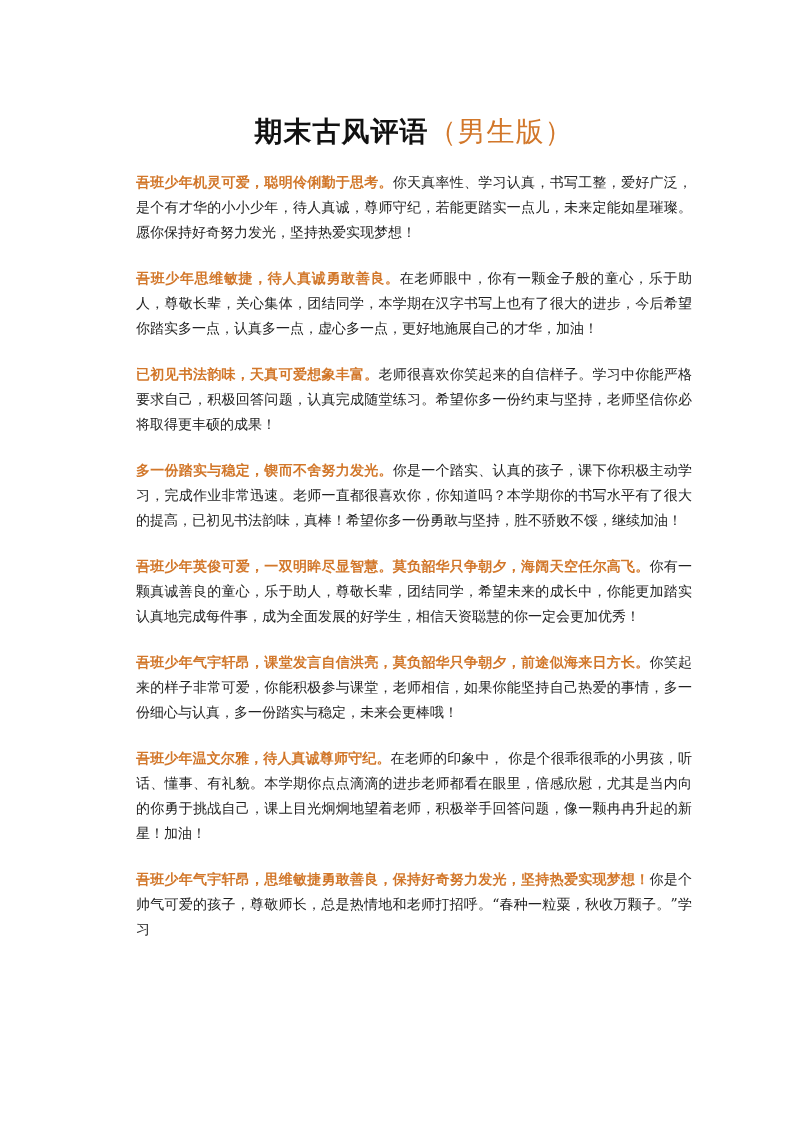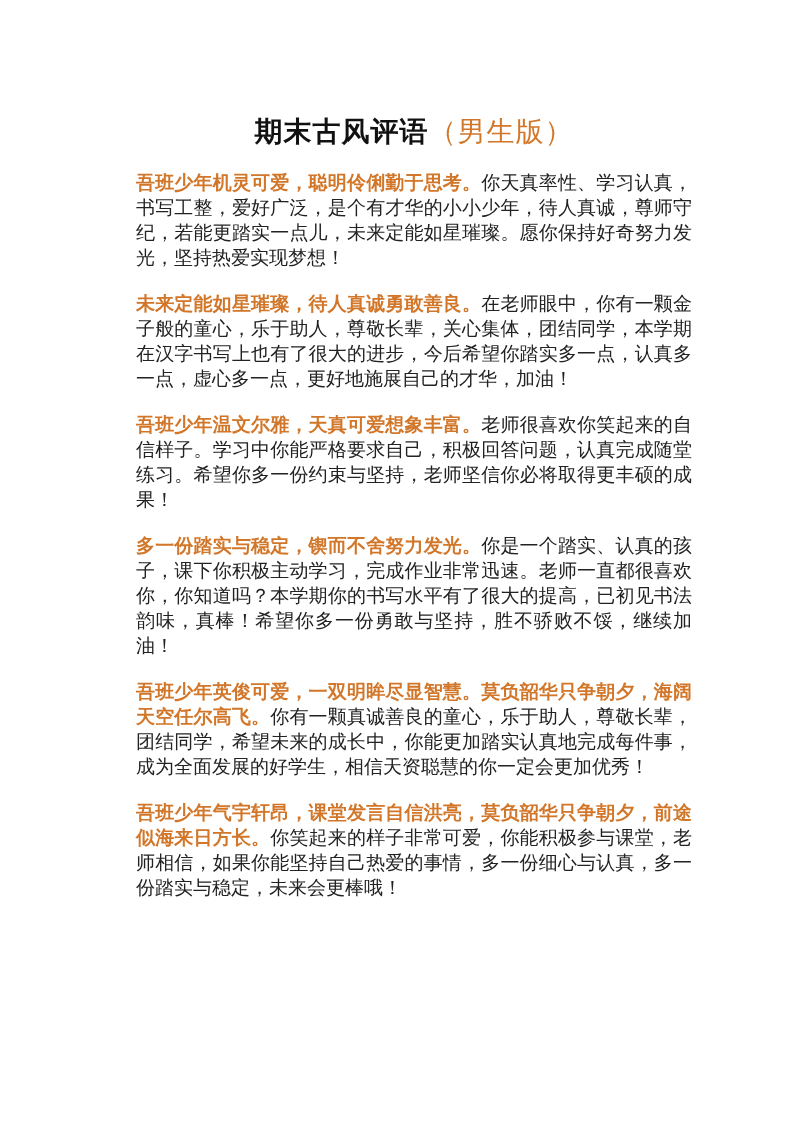--- a/index.html
+++ b/index.html
@@ -18,7 +18,7 @@
   .title .accent { color: #d2772a; font-weight: normal; }
   .para {
     font-family: "DejaVu Serif", serif;
-    font-size: 19px;
+    font-size: 14px;
     line-height: 25px;
     color: #222222;
     margin: 0 0 21px 0;

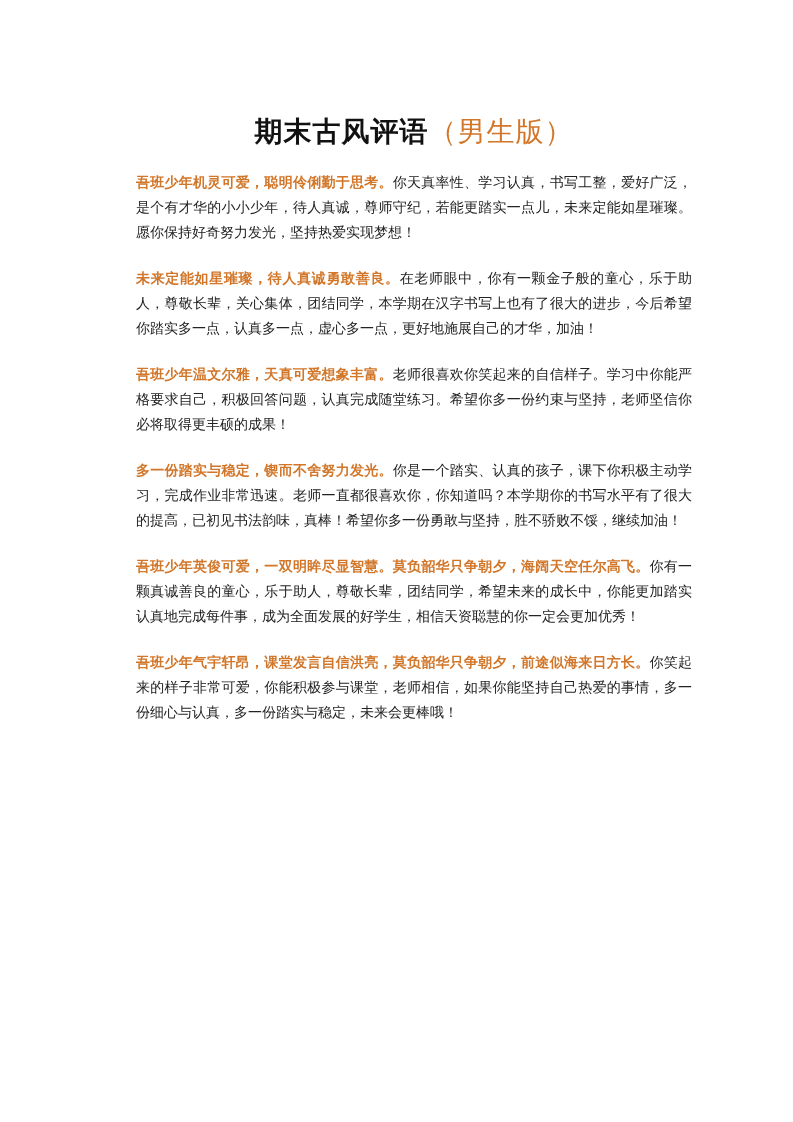--- a/index.html
+++ b/index.html
@@ -38,7 +38,7 @@
 
   <p class="para"><span class="lead">吾班少年机灵可爱，聪明伶俐勤于思考。</span><span>你天真率性、学习认真，书写工整，爱好广泛，是个有才华的小小少年，待人真诚，尊师守纪，若能更踏实一点儿，未来定能如星璀璨。愿你保持好奇努力发光，坚持热爱实现梦想！</span></p>
 
-  <p class="para"><span class="lead">未来定能如星璀璨，待人真诚勇敢善良。</span><span>在老师眼中，你有一颗金子般的童心，乐于助人，尊敬长辈，关心集体，团结同学，本学期在汉字书写上也有了很大的进步，今后希望你踏实多一点，认真多一点，虚心多一点，更好地施展自己的才华，加油！</span></p>
+  <p class="para"><span class="lead">吾班少年思维敏捷，待人真诚勇敢善良。</span><span>在老师眼中，你有一颗金子般的童心，乐于助人，尊敬长辈，关心集体，团结同学，本学期在汉字书写上也有了很大的进步，今后希望你踏实多一点，认真多一点，虚心多一点，更好地施展自己的才华，加油！</span></p>
 
 
   <p class="para"><span class="lead">吾班少年温文尔雅，天真可爱想象丰富。</span><span>老师很喜欢你笑起来的自信样子。学习中你能严格要求自己，积极回答问题，认真完成随堂练习。希望你多一份约束与坚持，老师坚信你必将取得更丰硕的成果！</span></p>

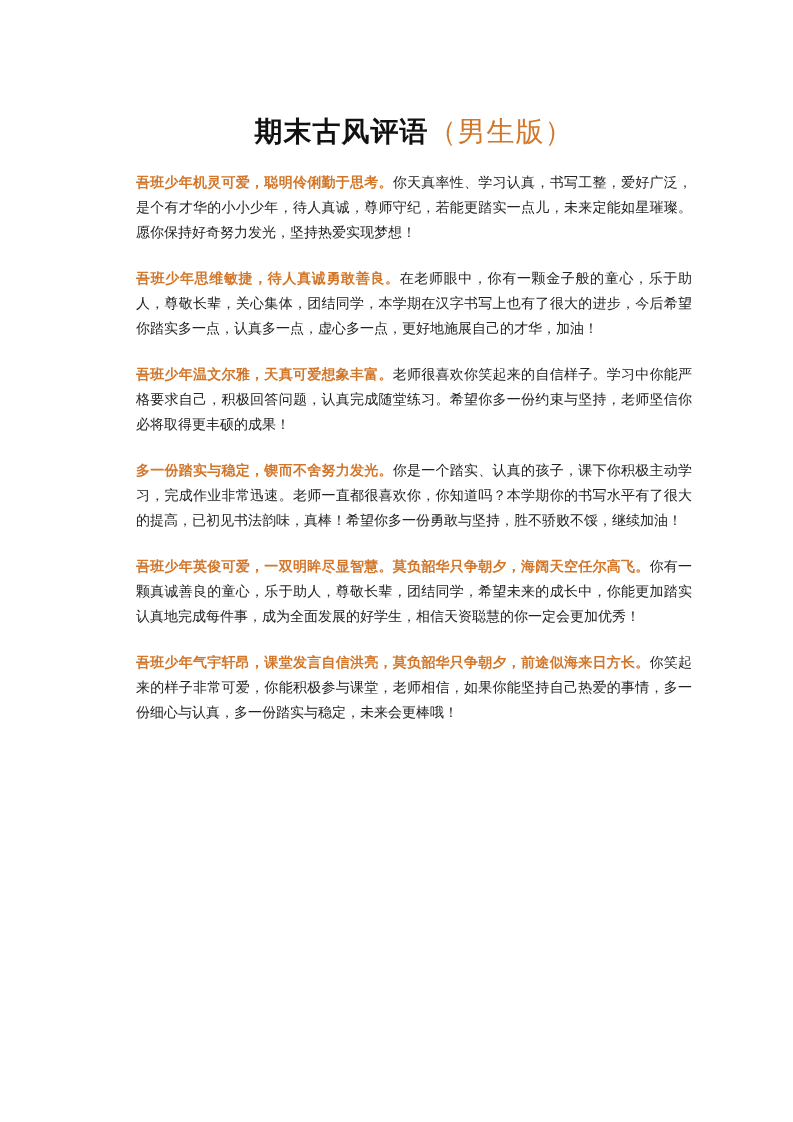--- a/index.html
+++ b/index.html
@@ -41,7 +41,7 @@
   <p class="para"><span class="lead">吾班少年思维敏捷，待人真诚勇敢善良。</span><span>在老师眼中，你有一颗金子般的童心，乐于助人，尊敬长辈，关心集体，团结同学，本学期在汉字书写上也有了很大的进步，今后希望你踏实多一点，认真多一点，虚心多一点，更好地施展自己的才华，加油！</span></p>
 
 
-  <p class="para"><span class="lead">吾班少年温文尔雅，天真可爱想象丰富。</span><span>老师很喜欢你笑起来的自信样子。学习中你能严格要求自己，积极回答问题，认真完成随堂练习。希望你多一份约束与坚持，老师坚信你必将取得更丰硕的成果！</span></p>
+  <p class="para"><span class="lead">已初见书法韵味，天真可爱想象丰富。</span><span>老师很喜欢你笑起来的自信样子。学习中你能严格要求自己，积极回答问题，认真完成随堂练习。希望你多一份约束与坚持，老师坚信你必将取得更丰硕的成果！</span></p>
 
   <p class="para"><span class="lead">多一份踏实与稳定，锲而不舍努力发光。</span><span>你是一个踏实、认真的孩子，课下你积极主动学习，完成作业非常迅速。老师一直都很喜欢你，你知道吗？本学期你的书写水平有了很大的提高，已初见书法韵味，真棒！希望你多一份勇敢与坚持，胜不骄败不馁，继续加油！</span></p>
 

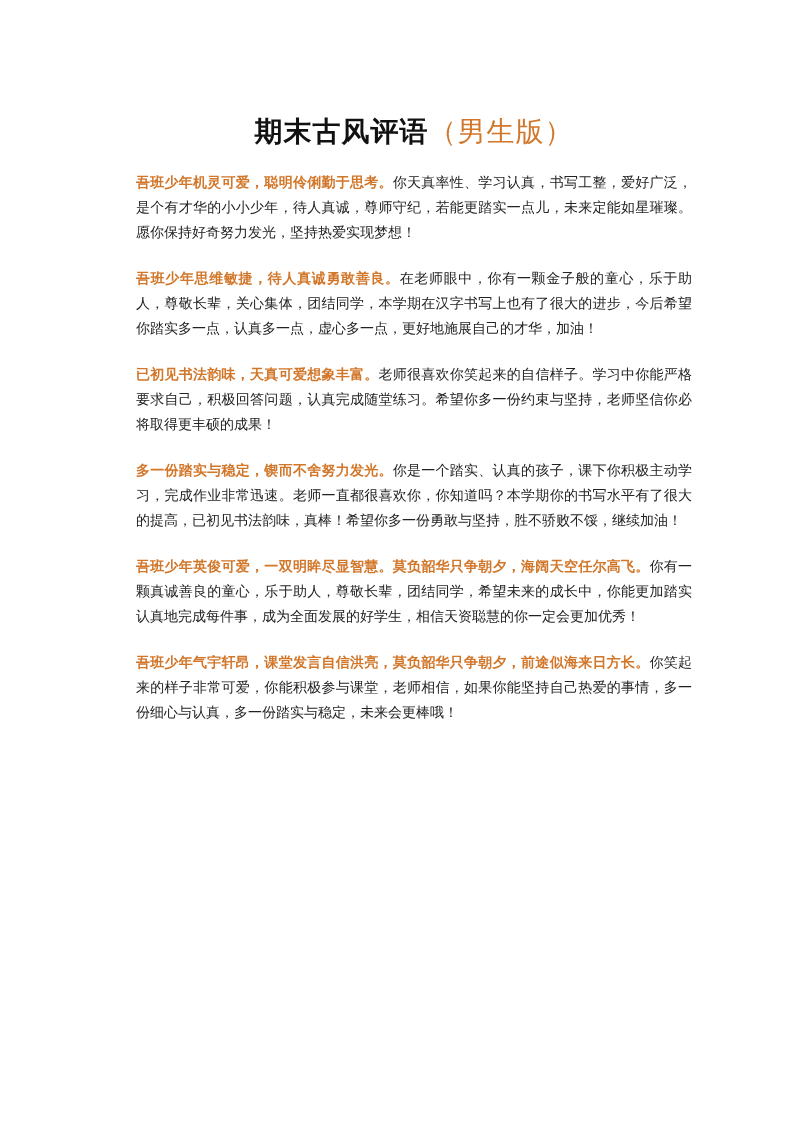--- a/index.html
+++ b/index.html
@@ -50,6 +50,7 @@
   <p class="para"><span class="lead">吾班少年气宇轩昂，课堂发言自信洪亮，莫负韶华只争朝夕，前途似海来日方长。</span><span>你笑起来的样子非常可爱，你能积极参与课堂，老师相信，如果你能坚持自己热爱的事情，多一份细心与认真，多一份踏实与稳定，未来会更棒哦！</span></p>
 
 
+  <p class="para"><span class="lead">吾班少年温文尔雅，待人真诚尊师守纪。</span><span>在老师的印象中， 你是个很乖很乖的小男孩，听话、懂事、有礼貌。本学期你点点滴滴的进步老师都看在眼里，倍感欣慰，尤其是当内向的你勇于挑战自己，课上目光炯炯地望着老师，积极举手回答问题，像一颗冉冉升起的新星！加油！</span></p>
 
 </div>
 

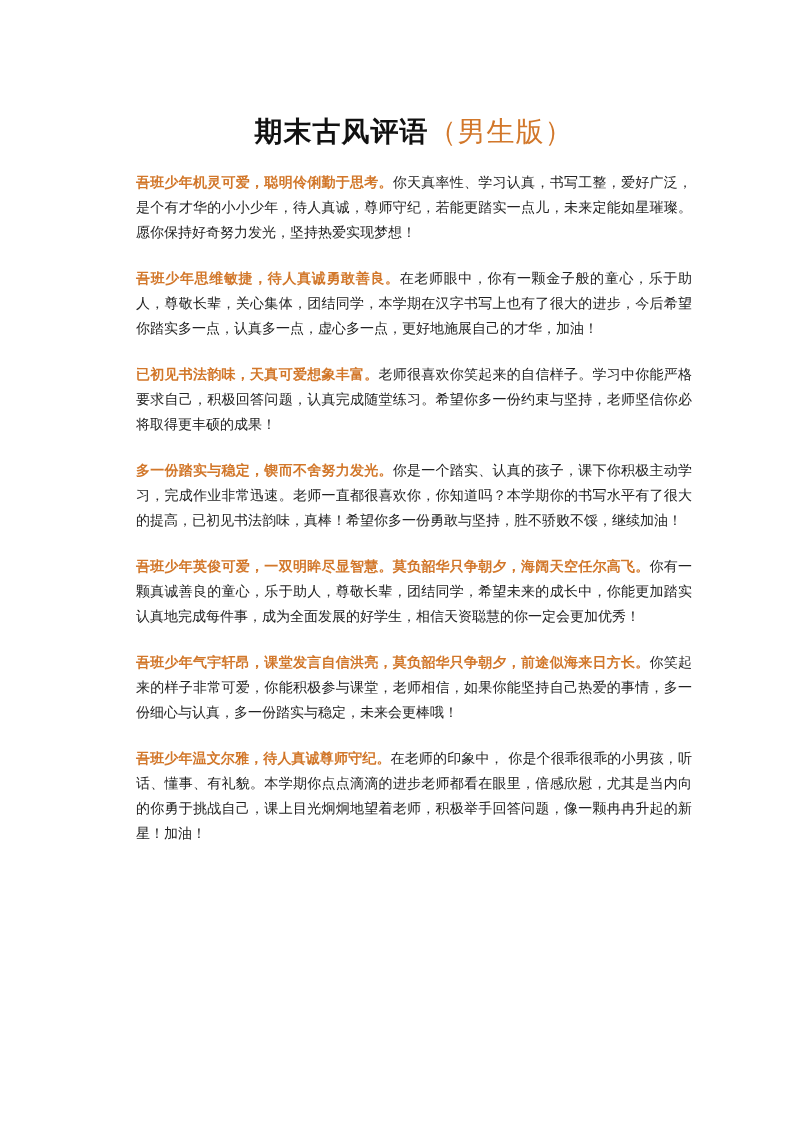--- a/index.html
+++ b/index.html
@@ -52,6 +52,7 @@
 
   <p class="para"><span class="lead">吾班少年温文尔雅，待人真诚尊师守纪。</span><span>在老师的印象中， 你是个很乖很乖的小男孩，听话、懂事、有礼貌。本学期你点点滴滴的进步老师都看在眼里，倍感欣慰，尤其是当内向的你勇于挑战自己，课上目光炯炯地望着老师，积极举手回答问题，像一颗冉冉升起的新星！加油！</span></p>
 
+  <p class="para"><span class="lead">吾班少年气宇轩昂，思维敏捷勇敢善良，保持好奇努力发光，坚持热爱实现梦想！</span><span>你是个帅气可爱的孩子，尊敬师长，总是热情地和老师打招呼。“春种一粒粟，秋收万颗子。”学习</span></p>
 </div>
 
 </body></html>

